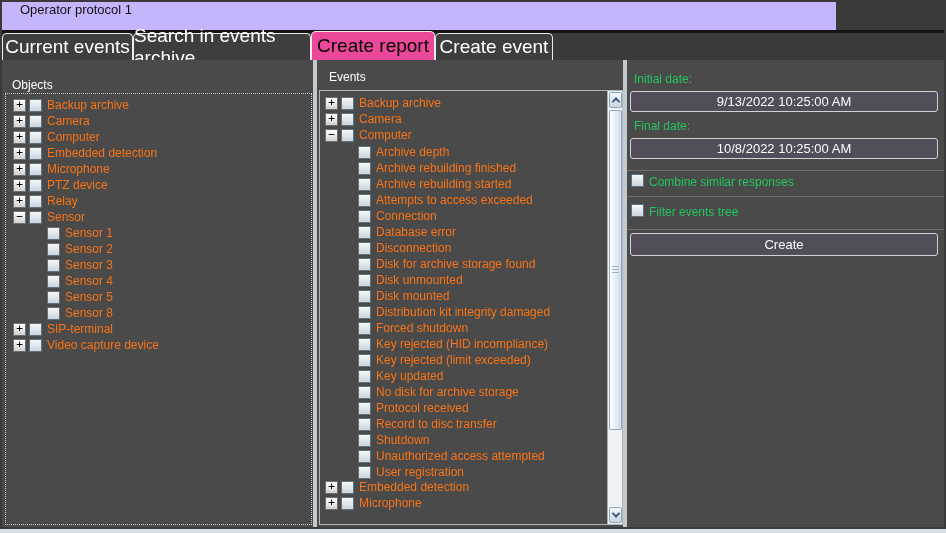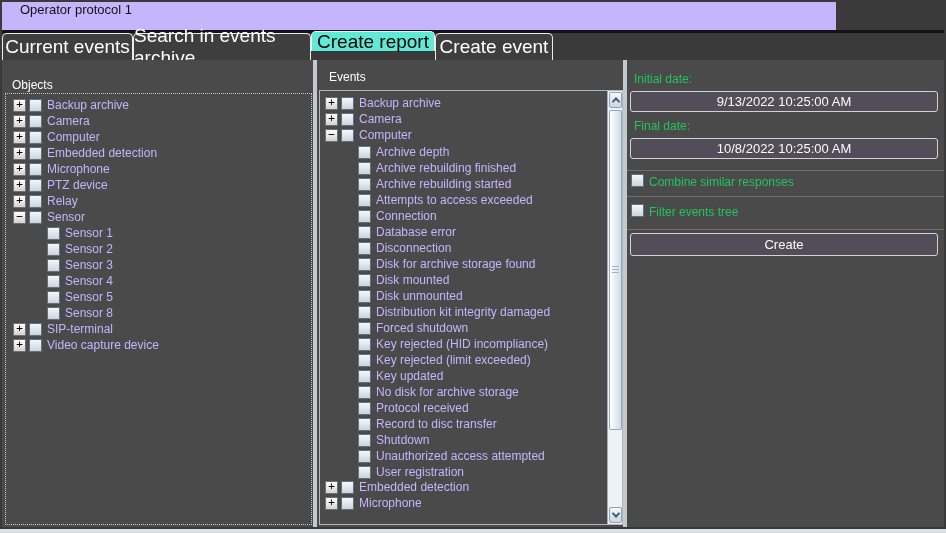--- a/index.html
+++ b/index.html
@@ -22,7 +22,7 @@
   .tab:nth-child(2){ left:131px; width:178px; }
   .tab:nth-child(3){ left:309px; width:124px; }
   .tab:nth-child(4){ left:433px; width:118px; }
-  .tab.active { background:#5eead4; color:#000; top:-2px; height:20px; z-index:3; }
+  .tab.active { background:#ec4899; color:#000; top:-2px; height:29px; z-index:3; }
   
   .content-bg { position:absolute; left:2px; top:60px; width:942px; height:467px; background:#4a4a4a; }
   .panel-header { position:absolute; font-size:12px; color:#ffffff; }

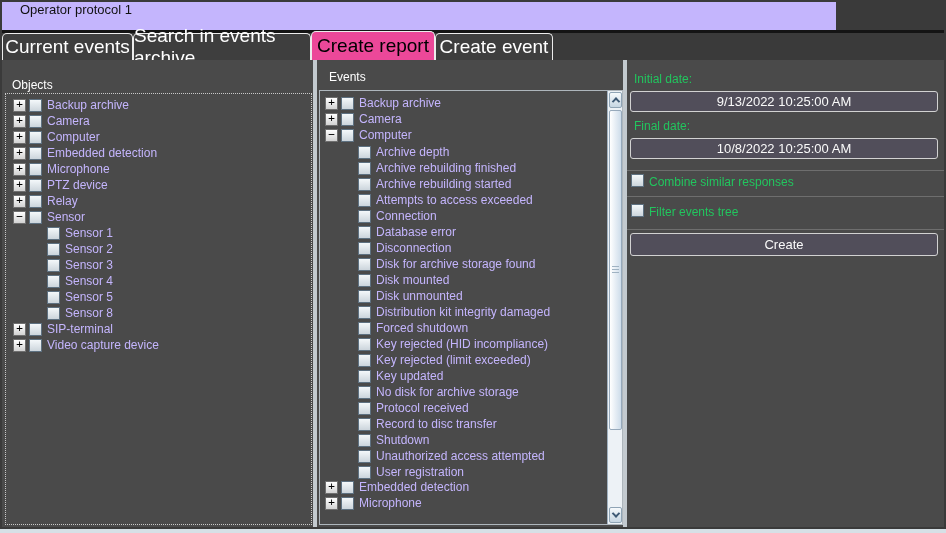--- a/index.html
+++ b/index.html
@@ -41,7 +41,7 @@
               text-align:center; cursor:default; }
   .cb { width:13px; height:13px; flex:0 0 13px; margin-right:5px;
         background:linear-gradient(180deg,#f4f8fa,#ccd5dc); border:1px solid #5e7181; }
-  .tree-label { font-size:12px; color:#c4b5fd; white-space:nowrap; }
+  .tree-label { font-size:12px; color:#f97316; white-space:nowrap; }
   
   .splitter { position:absolute; top:60px; width:4px; height:467px; background:#c3cacf; }
   #splitter-objects-events { left:313px; }

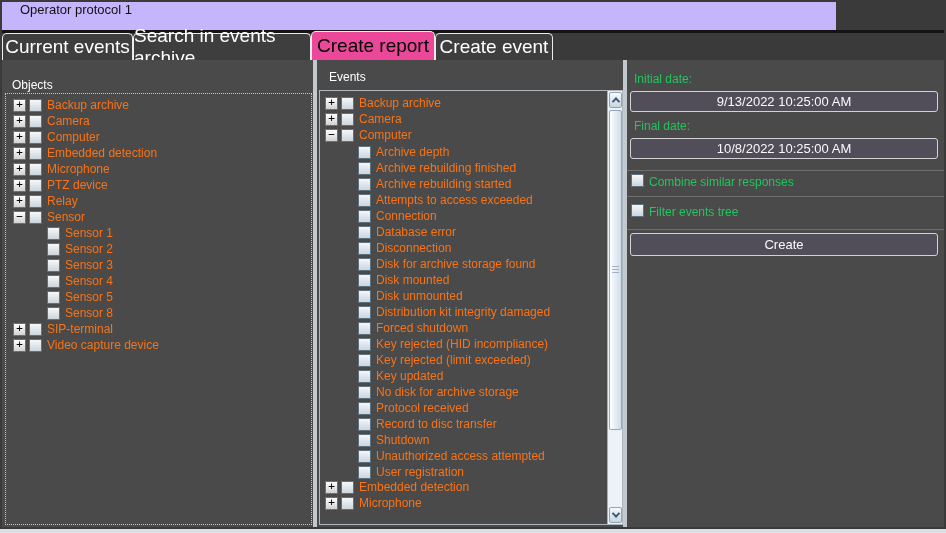--- a/index.html
+++ b/index.html
@@ -224,11 +224,11 @@
       </div>
       <div class="tree-row lvl1">
         <span class="cb"></span>
+        <span class="tree-label">Disk unmounted</span>
+      </div>
+      <div class="tree-row lvl1">
+        <span class="cb"></span>
         <span class="tree-label">Disk mounted</span>
-      </div>
-      <div class="tree-row lvl1">
-        <span class="cb"></span>
-        <span class="tree-label">Disk unmounted</span>
       </div>
       <div class="tree-row lvl1">
         <span class="cb"></span>

